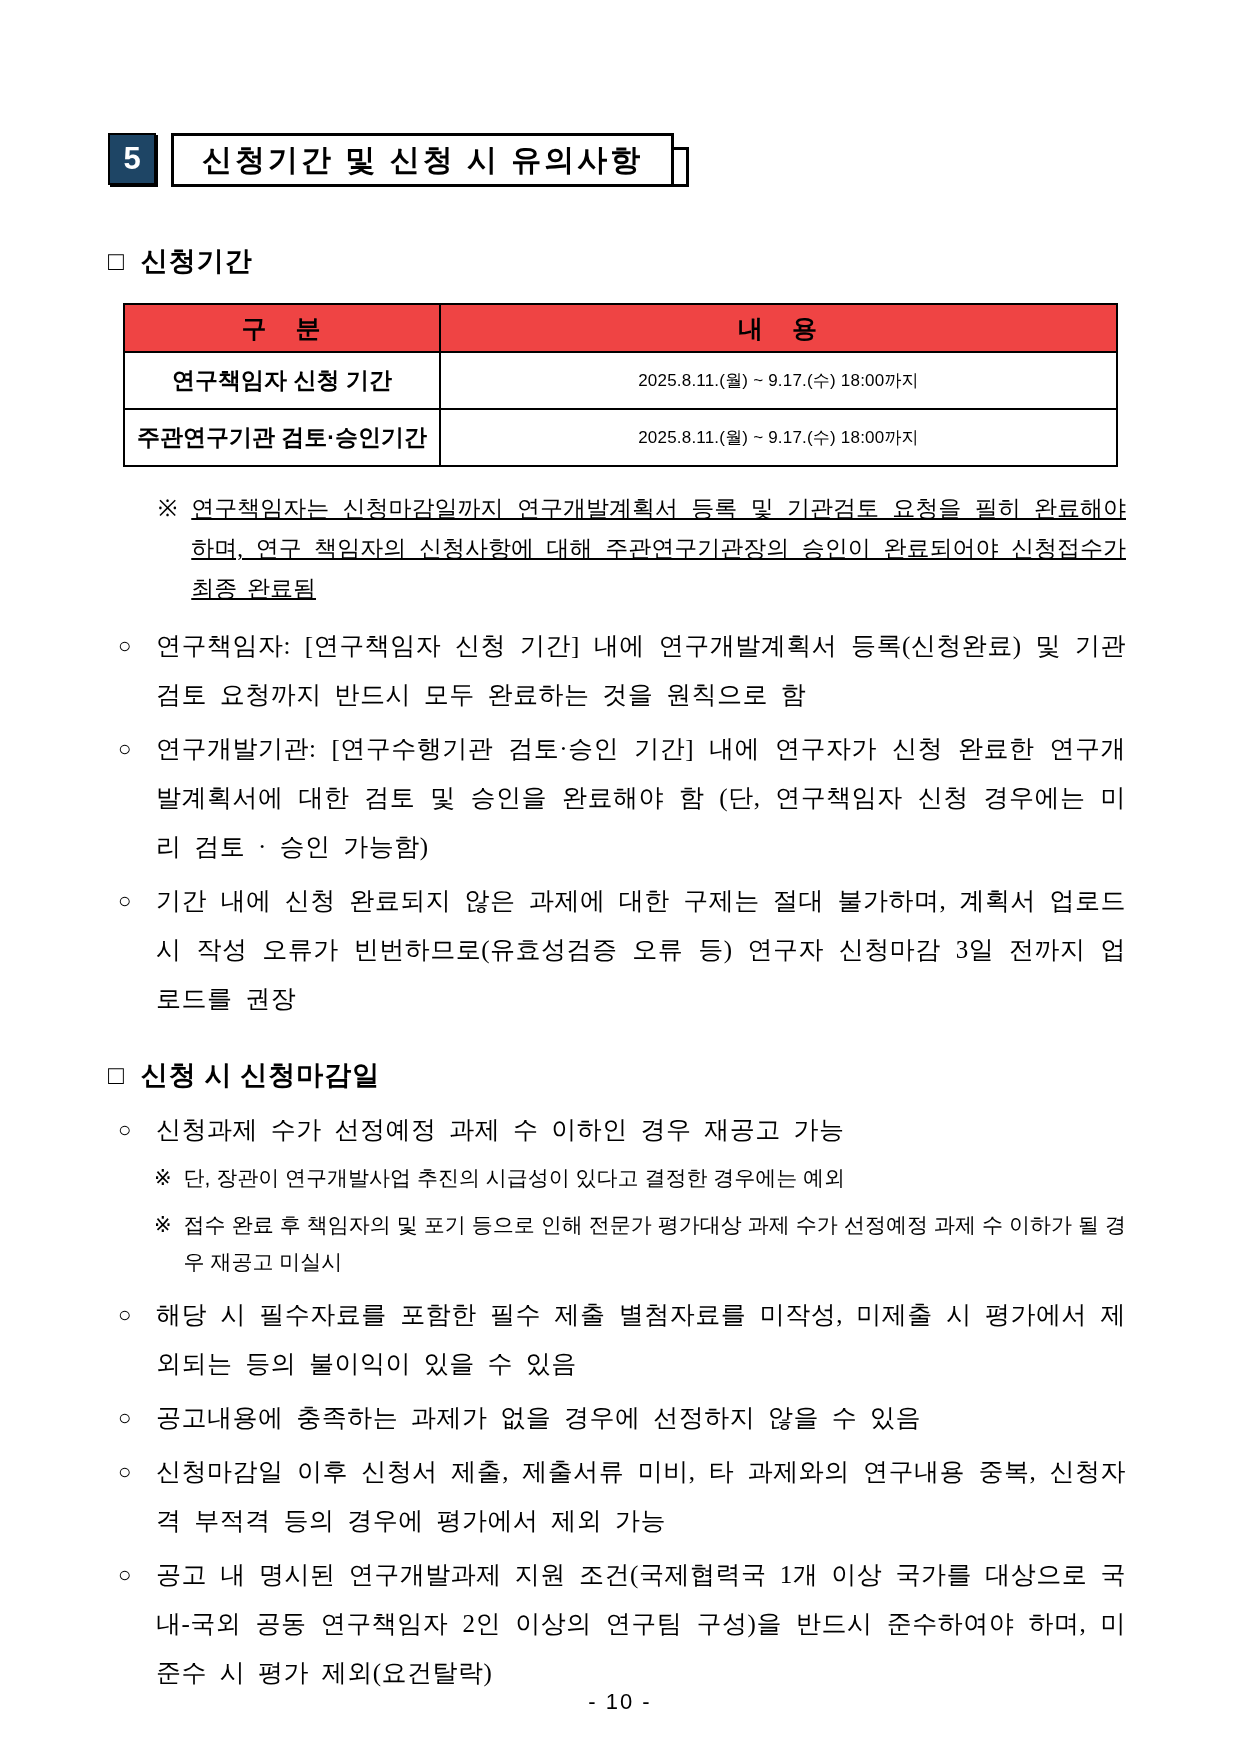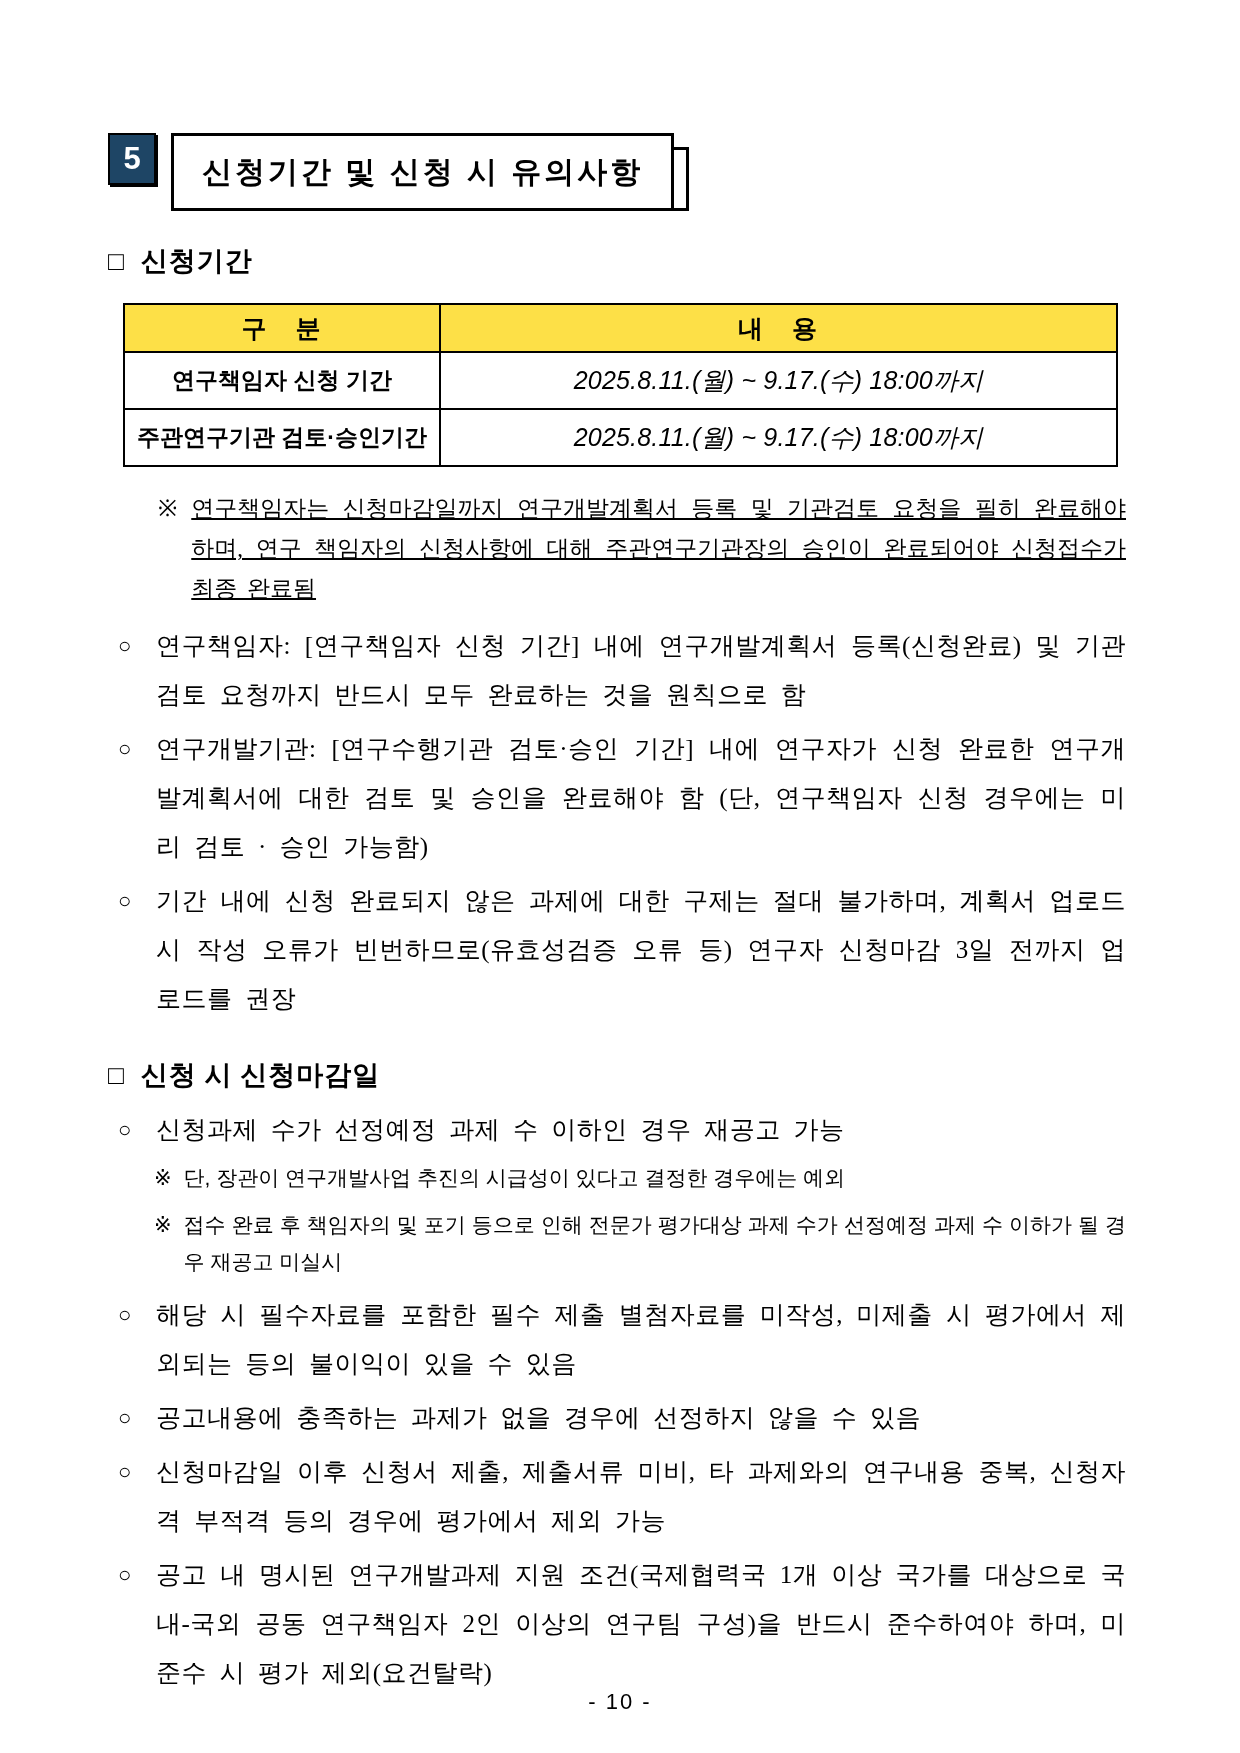--- a/index.html
+++ b/index.html
@@ -31,7 +31,7 @@
     position:relative;
     border:3px solid #000;
     height:48px; line-height:48px;
-    padding:12px 28px;
+    padding:0 28px;
     background:#fff;
     font-family:"Liberation Sans","DejaVu Sans",sans-serif;
     font-weight:bold; font-size:30px; letter-spacing:3px;

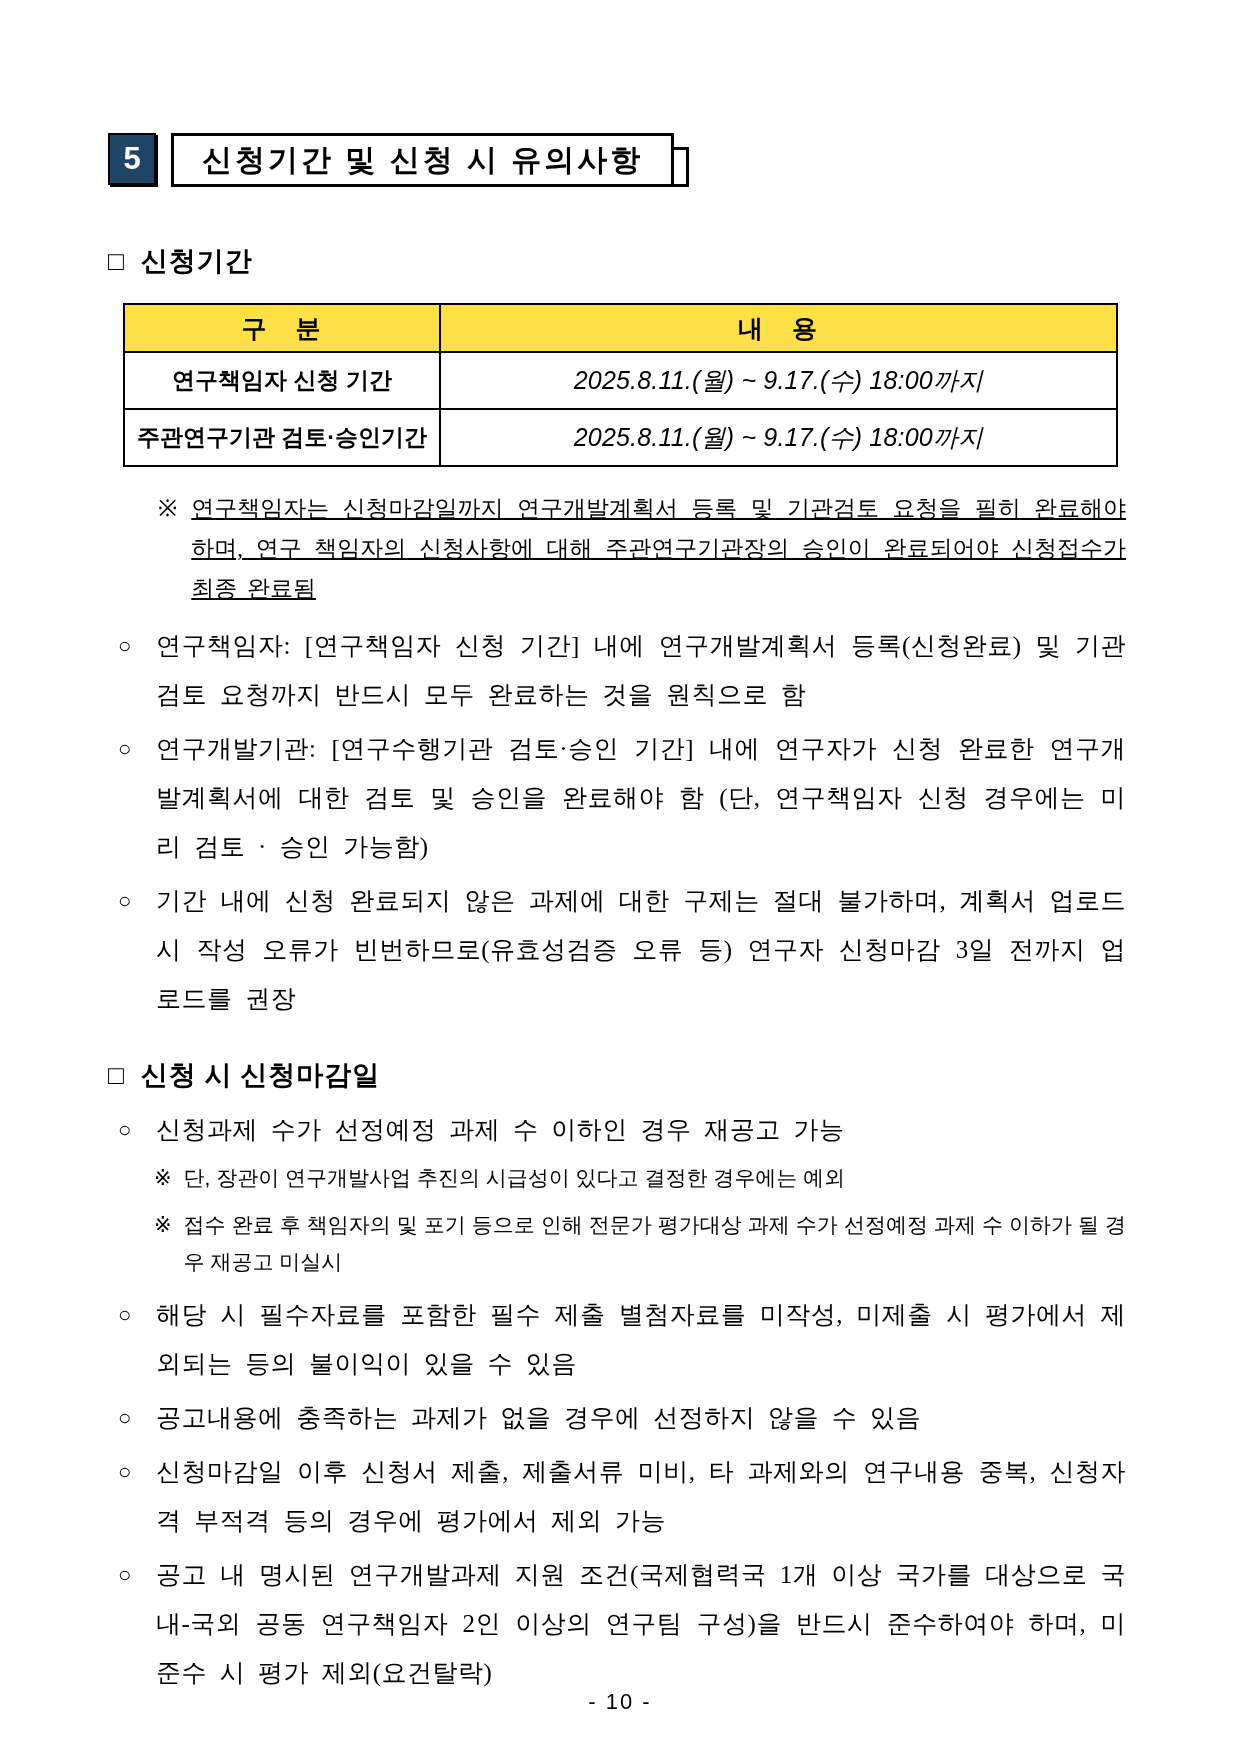--- a/index.html
+++ b/index.html
@@ -62,7 +62,7 @@
   }
   table.period-table th, table.period-table td { border:2px solid #000; }
   table.period-table thead th {
-    background:#fde047;
+    background:#ef4444;
     height:44px;
     font-weight:bold; font-size:25px; letter-spacing:2px;
     text-align:center;

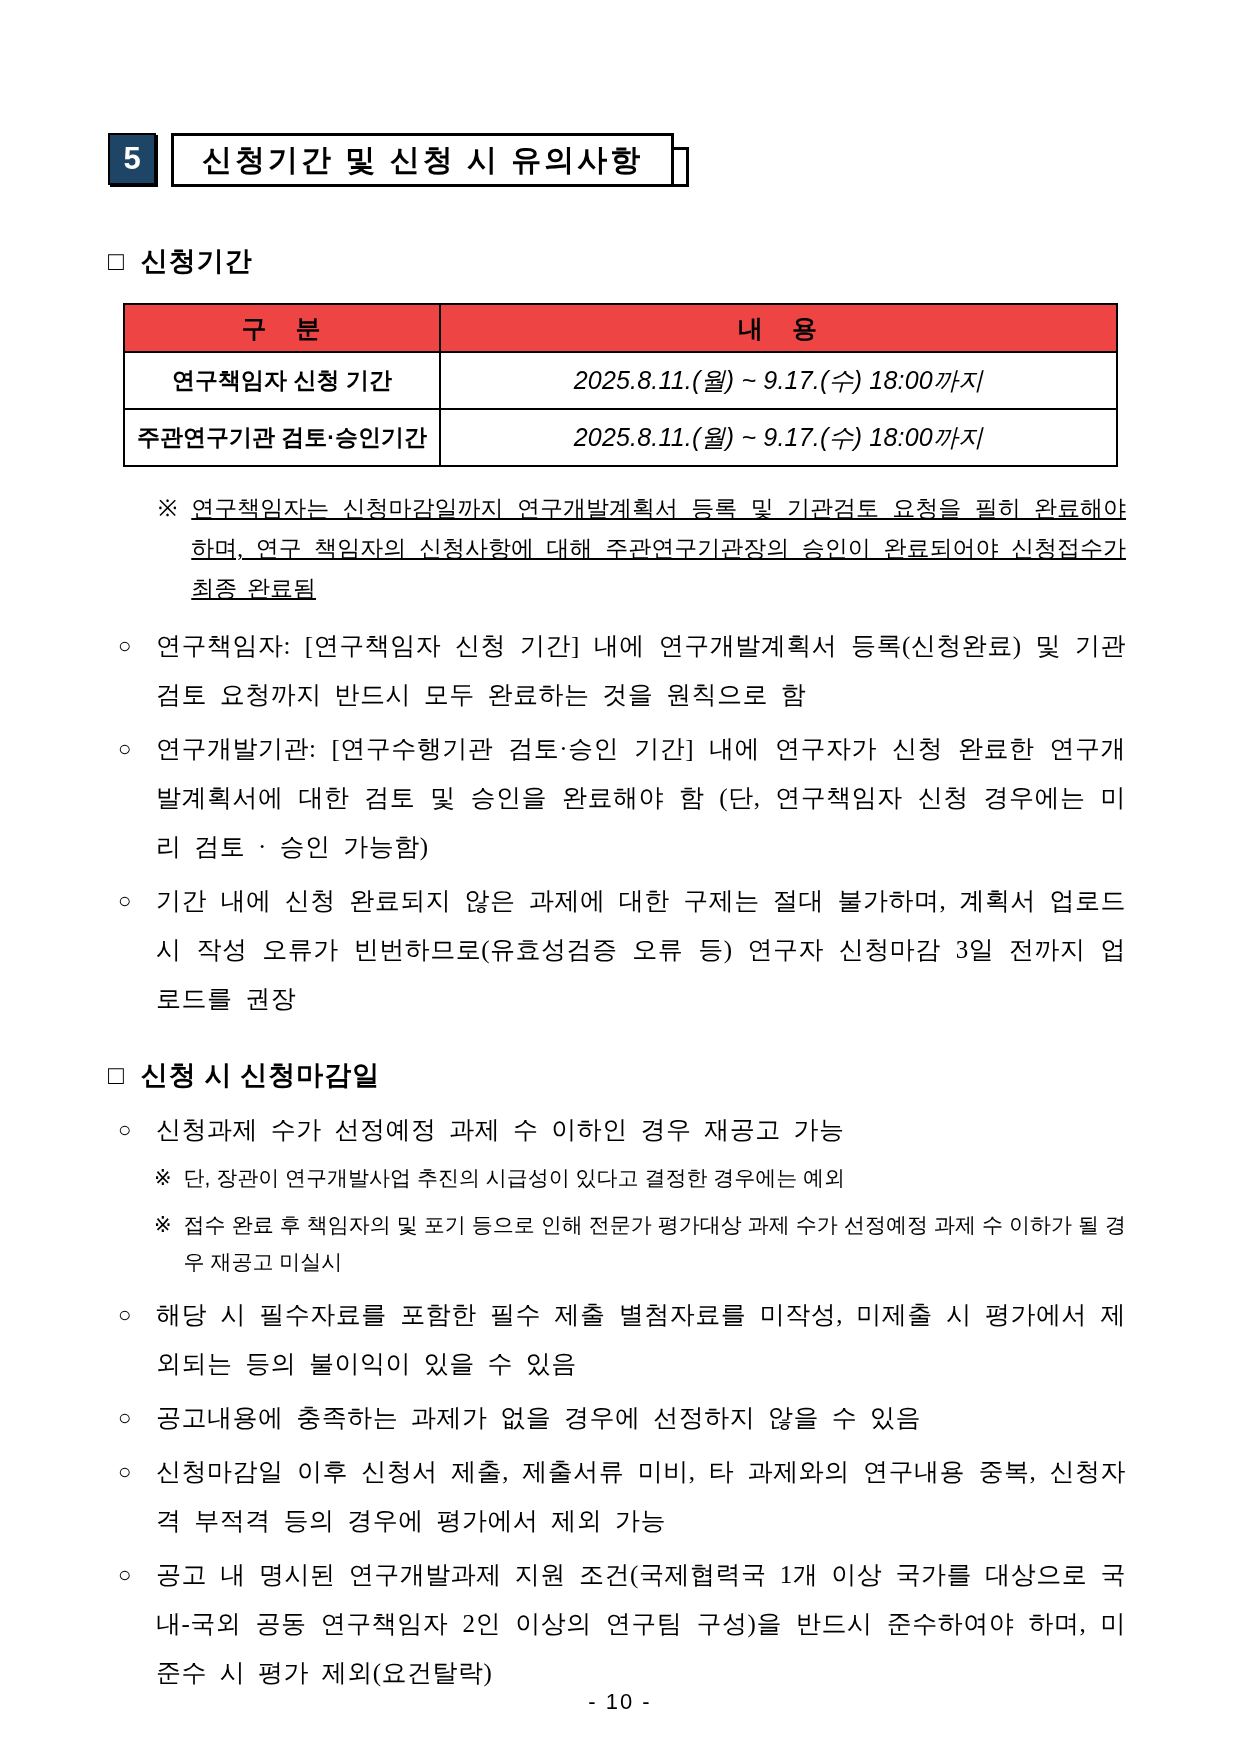--- a/index.html
+++ b/index.html
@@ -70,7 +70,7 @@
   table.period-table .col1 { width:312px; }
   table.period-table td { height:53px; text-align:center; }
   table.period-table td.label { font-weight:bold; font-size:23px;border-radius:15px; }
-  table.period-table td.value { font-size:25px; letter-spacing:0.2px;font-style:italic; }
+  table.period-table td.value { font-size:17px; letter-spacing:0.2px; }
 
   .note {
     display:flex; gap:14px;

